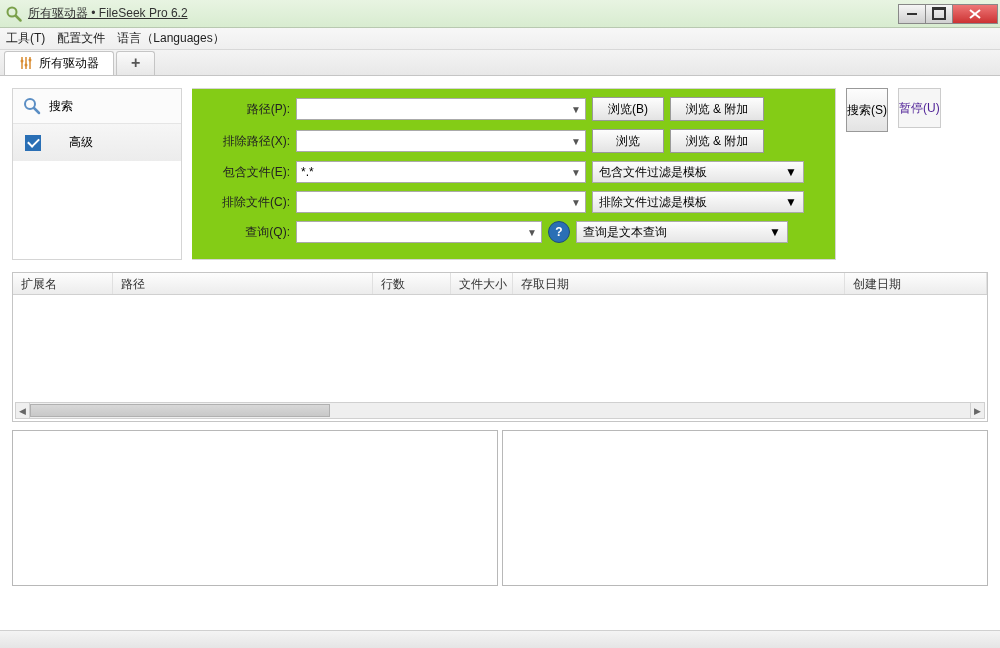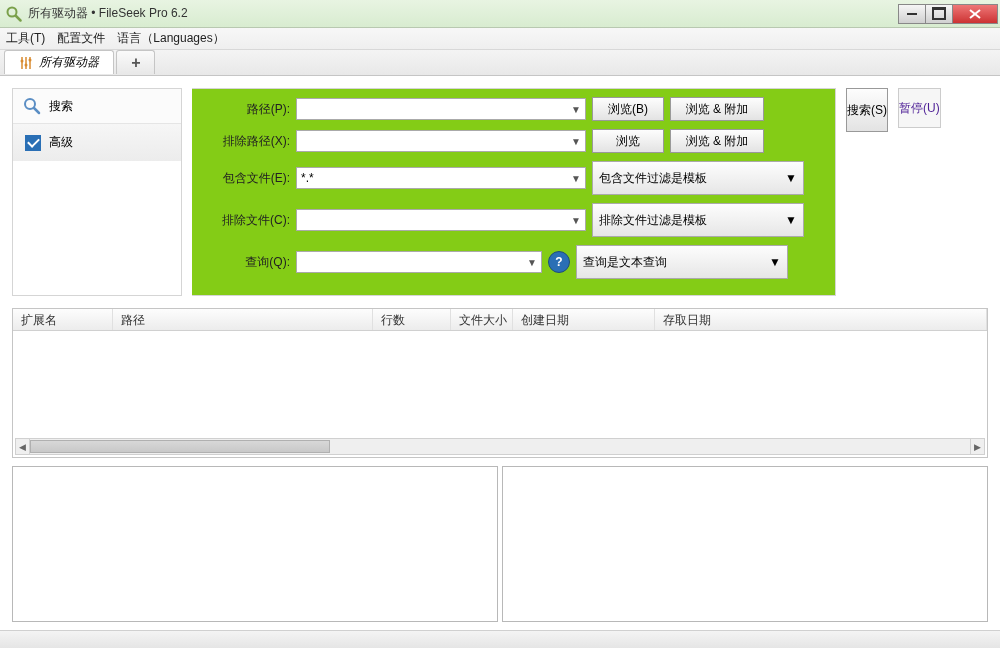--- a/index.html
+++ b/index.html
@@ -8,7 +8,7 @@
 
 .titlebar { height: 28px; background: linear-gradient(#e8f4e2, #d8ecd0); border-bottom: 1px solid #b8c8b0; display: flex; align-items: center; padding-left: 6px; }
 .titlebar .app-icon { width: 16px; height: 16px; margin-right: 6px; }
-.titlebar .title { color: #333; flex: 1; }
+.titlebar .title { color: #333; flex: 1; text-decoration: underline; }
 .win-controls { display: flex; height: 20px; margin-right: 2px; }
 .win-btn { width: 28px; height: 20px; display: flex; align-items: center; justify-content: center; border: 1px solid #888; margin-left: -1px; background: linear-gradient(#f6f6f6,#d0d0d0); cursor: pointer; }
 .win-btn.min::after { content:""; width:10px; border-bottom:2px solid #333; }

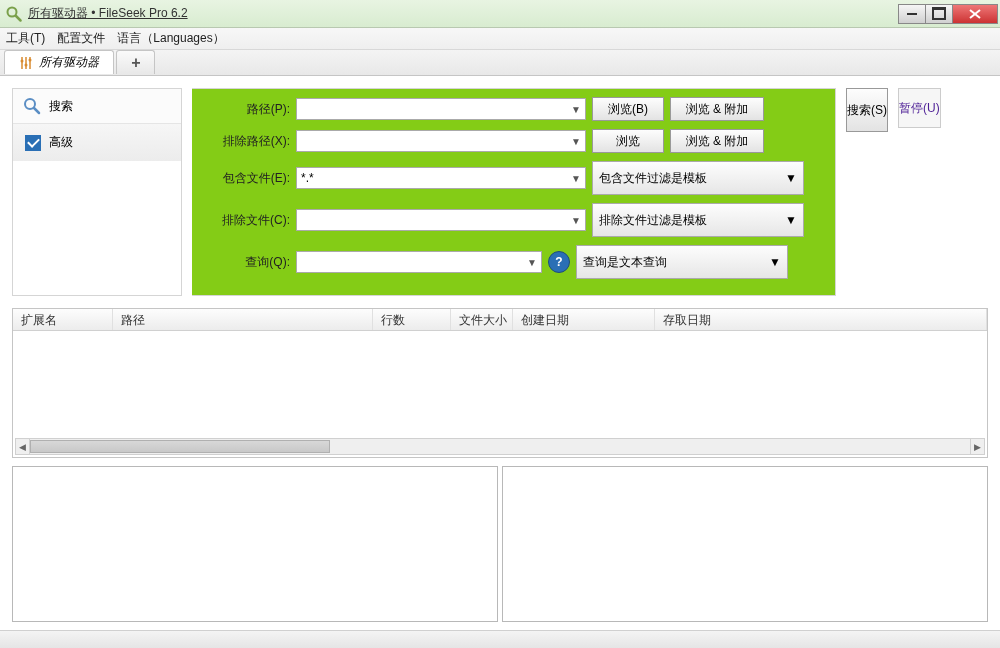--- a/index.html
+++ b/index.html
@@ -21,7 +21,7 @@
 .menubar span { color: #222; cursor: default; }
 
 
-.tabstrip { height: 26px; background: linear-gradient(#f4f4f4,#e8e8e8); display: flex; align-items: flex-start; padding-left: 4px; border-bottom: 1px solid #c5c5c5; font-style: italic; }
+.tabstrip { height: 26px; background: linear-gradient(#f4f4f4,#e8e8e8); display: flex; align-items: center; padding-left: 4px; border-bottom: 1px solid #c5c5c5; }
 .tab { height: 24px; padding: 0 14px; background: #fff; border: 1px solid #c5c5c5; border-bottom: none; border-radius: 3px 3px 0 0; display: flex; align-items: center; gap: 6px; margin-right: 2px; cursor: pointer; }
 .tab.plus { background: linear-gradient(#fafafa,#e8e8e8); font-weight: bold; font-size: 16px; color:#555; }
 .tab .icon { width:14px; height:14px; }

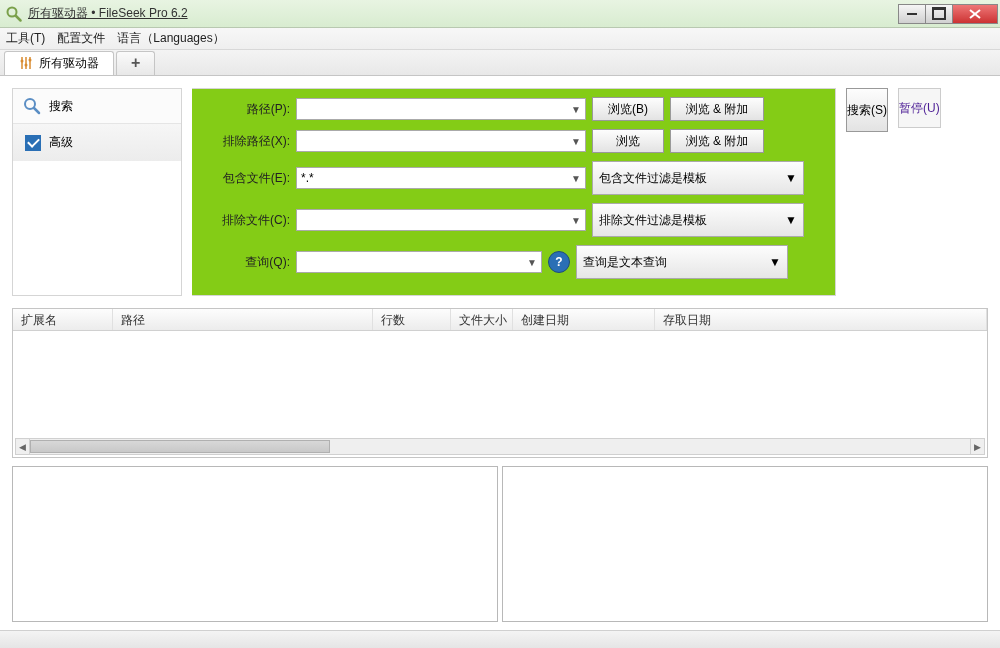--- a/index.html
+++ b/index.html
@@ -32,7 +32,7 @@
 .leftnav { width: 170px; background: #fff; border: 1px solid #d5d5d5; }
 .nav-head { display:flex; align-items:center; gap:8px; padding: 8px 10px; border-bottom: 1px solid #e5e5e5; background:#fbfbfb; }
 .nav-head svg { width:18px; height:18px; }
-.nav-item { display:flex; align-items:center; gap:8px; padding: 10px 12px; cursor:pointer; }
+.nav-item { display:flex; align-items:center; gap:28px; padding: 10px 12px; cursor:pointer; }
 .nav-item.active { background: linear-gradient(#f6f6f6,#ececec); }
 .chk { width:16px; height:16px; border:1px solid #888; background:#fff; display:flex; align-items:center; justify-content:center; }
 .chk.checked { background:#2a6fb5; border-color:#2a6fb5; }

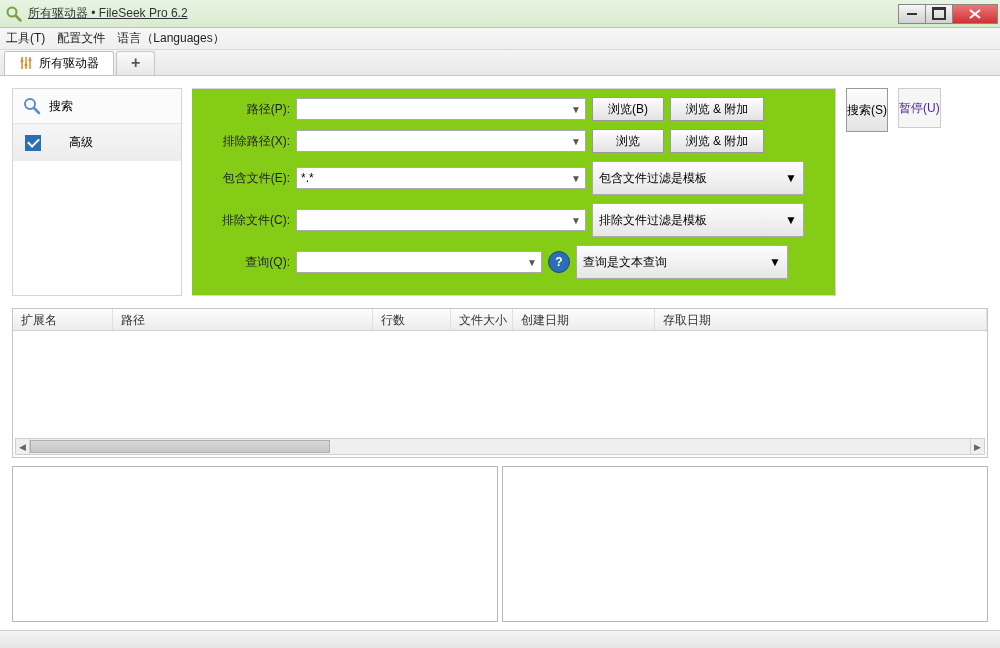--- a/index.html
+++ b/index.html
@@ -45,7 +45,7 @@
 .combo .caret { font-size:10px; color:#555; }
 .btn { height:24px; padding: 0 14px; border:1px solid #999; background: linear-gradient(#fdfdfd,#e3e3e3); cursor:pointer; display:flex; align-items:center; justify-content:center; min-width:72px; }
 .btn.wide { min-width: 94px; }
-.wide-combo { flex:0 0 212px; height:34px; border:1px solid #aaa; background: linear-gradient(#fdfdfd,#e6e6e6); display:flex; align-items:center; justify-content:space-between; padding: 0 6px; }
+.wide-combo { flex:0 0 212px; height:22px; border:1px solid #aaa; background: linear-gradient(#fdfdfd,#e6e6e6); display:flex; align-items:center; justify-content:space-between; padding: 0 6px; }
 .help { width:22px; height:22px; border-radius:50%; background:#2a6fb5; color:#fff; display:flex; align-items:center; justify-content:center; font-weight:bold; border:1px solid #1d4c7a; cursor:pointer; }
 
 .actionpanel { width: 142px; display:flex; flex-direction:row; gap: 10px; }

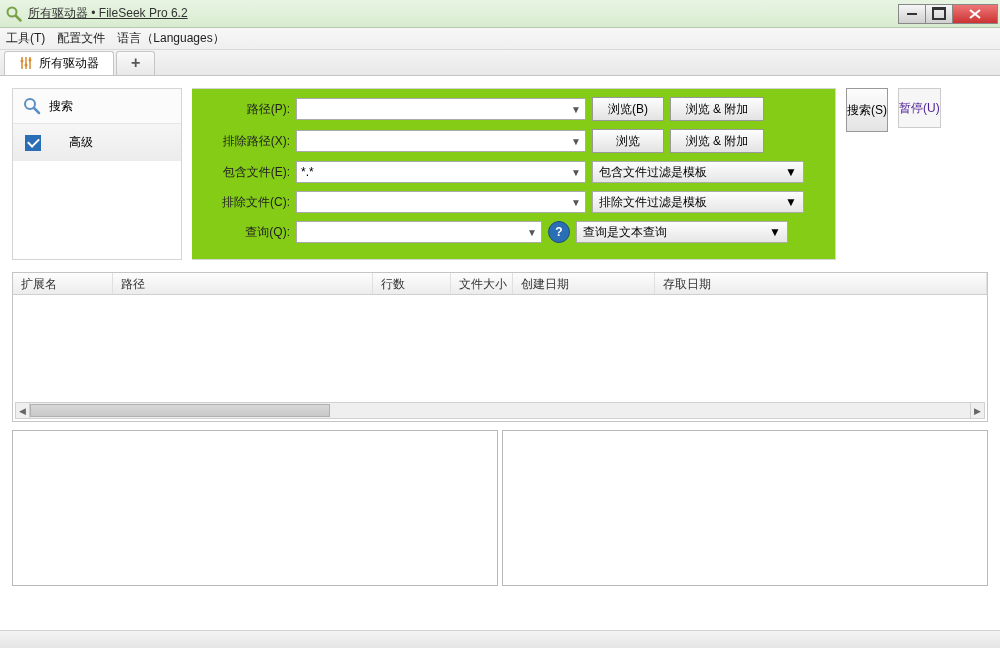--- a/index.html
+++ b/index.html
@@ -198,8 +198,8 @@
       <div class="col" style="width:260px">路径</div>
       <div class="col" style="width:78px">行数</div>
       <div class="col" style="width:62px">文件大小</div>
+      <div class="col" style="flex:1">存取日期</div>
       <div class="col" style="width:142px">创建日期</div>
-      <div class="col" style="flex:1">存取日期</div>
     </div>
     <div class="hscroll">
       <div class="arrow left">◀</div>

